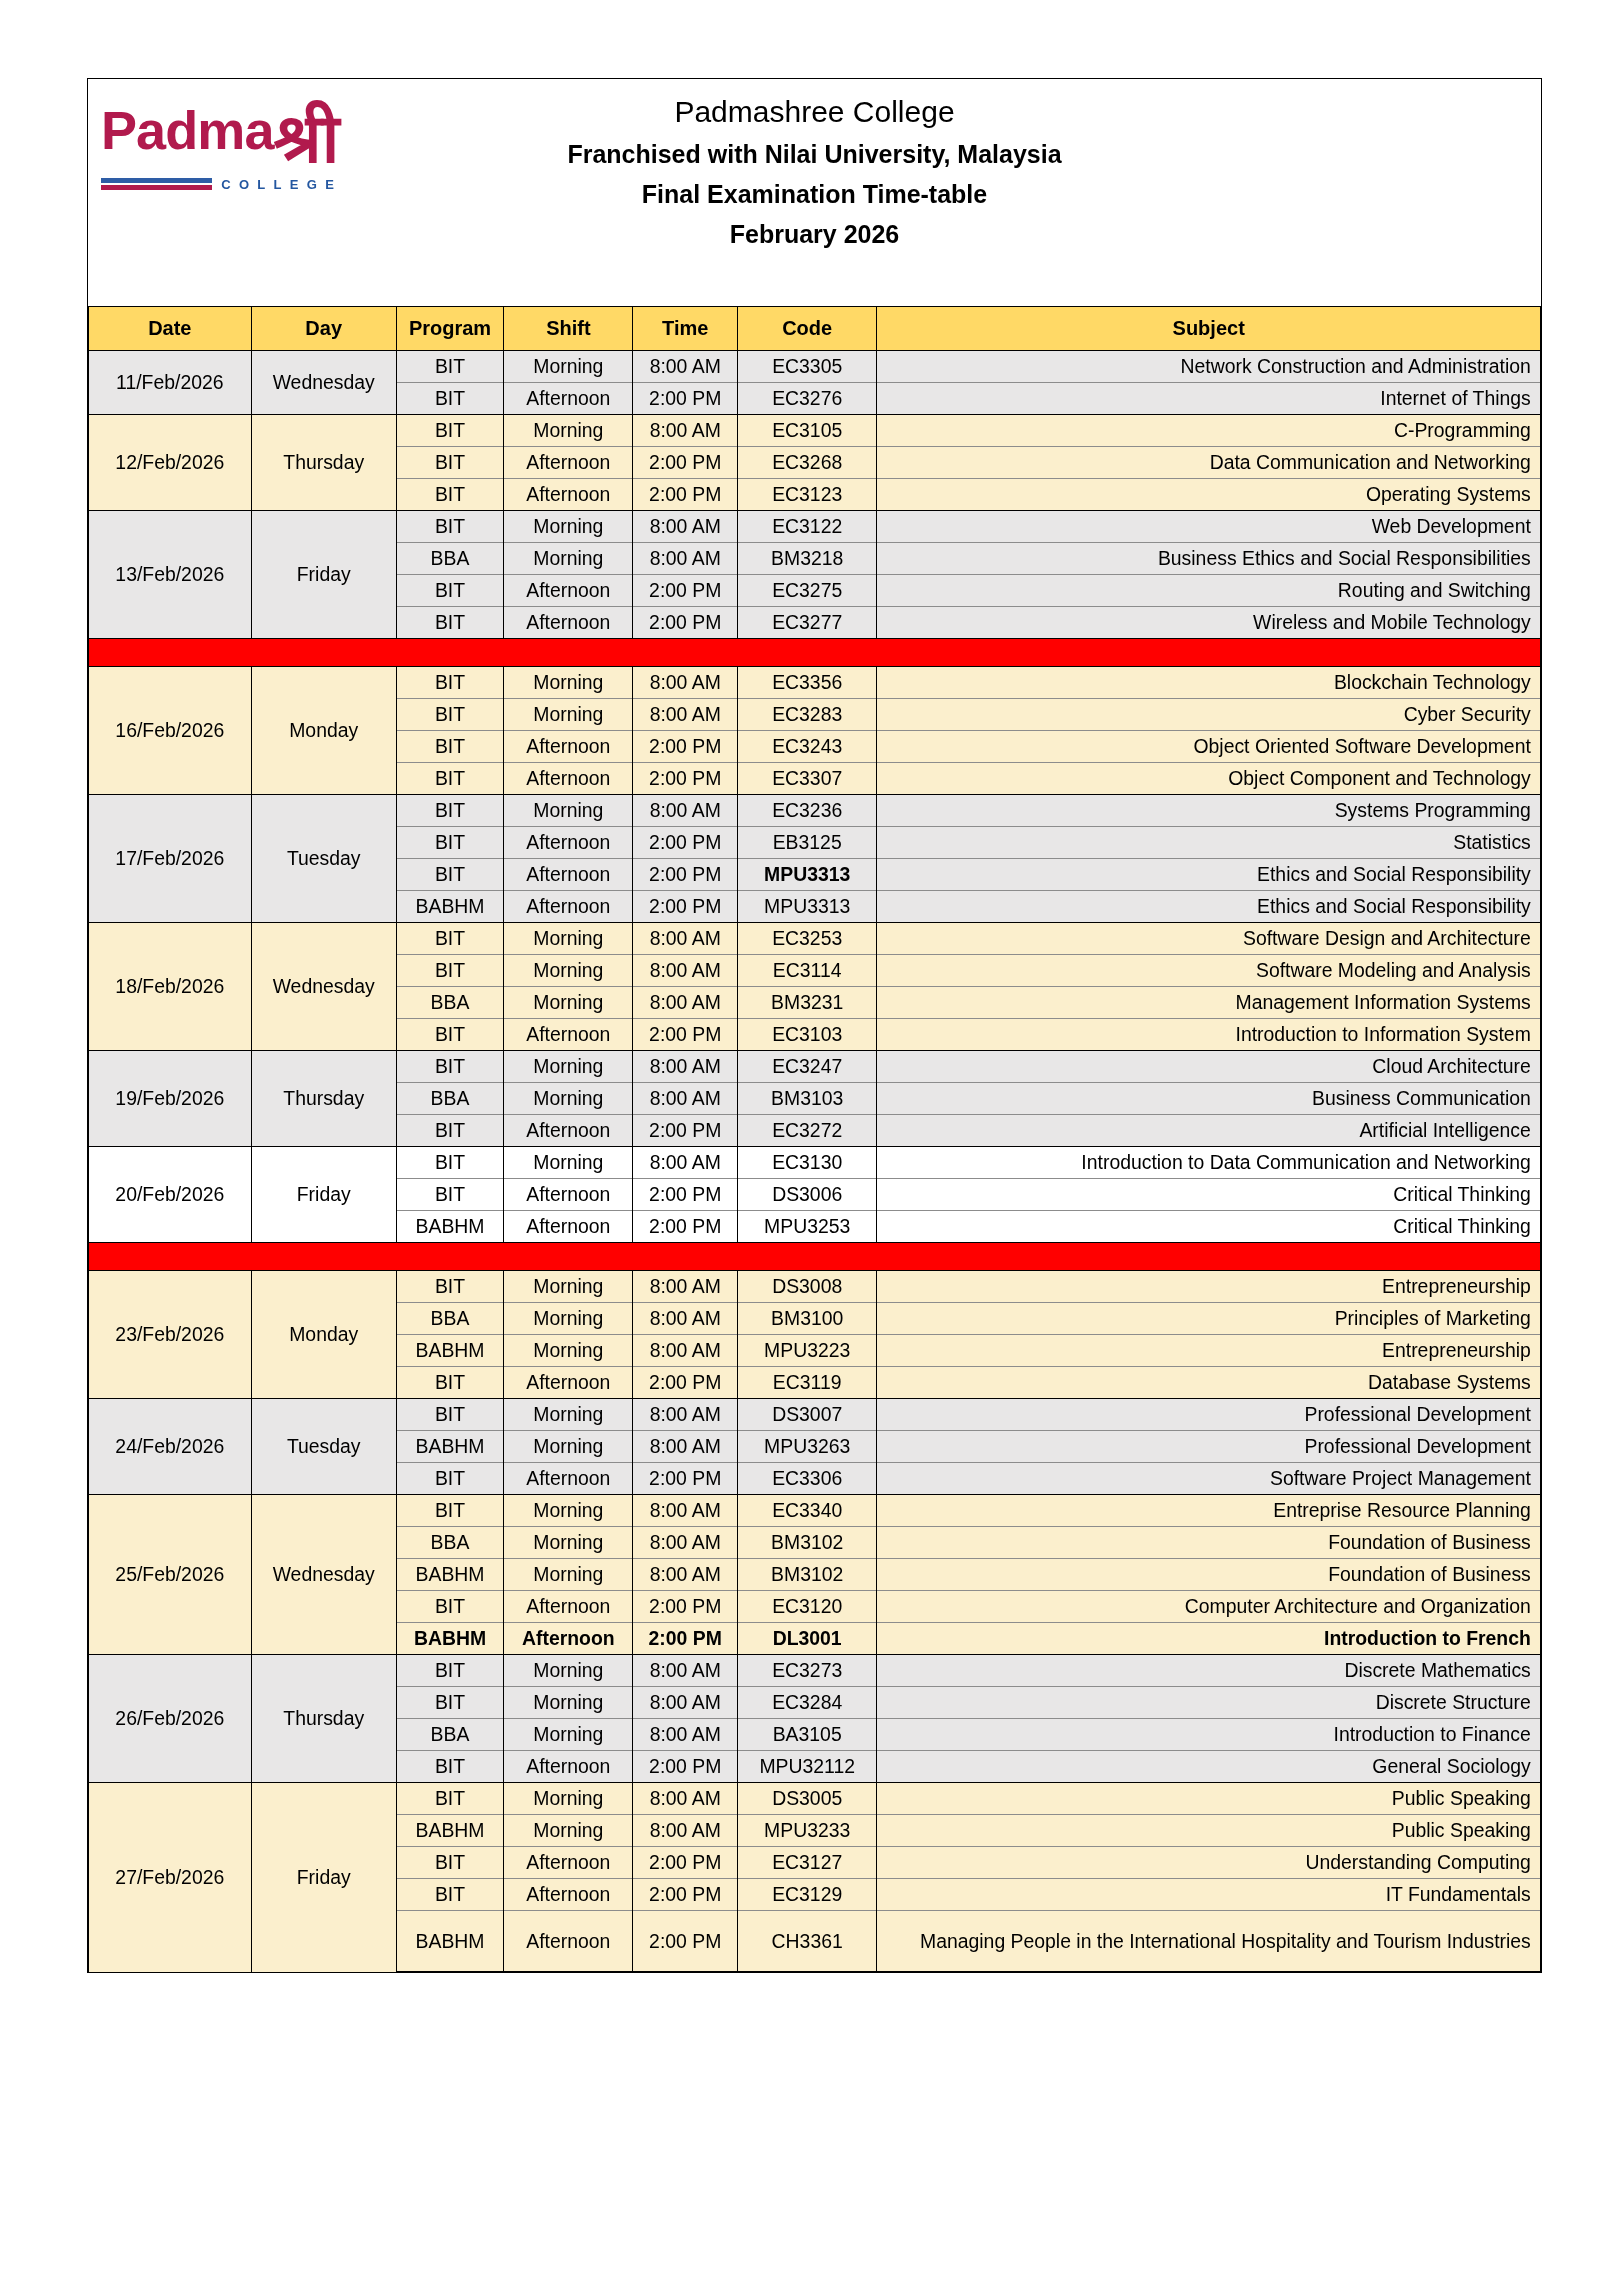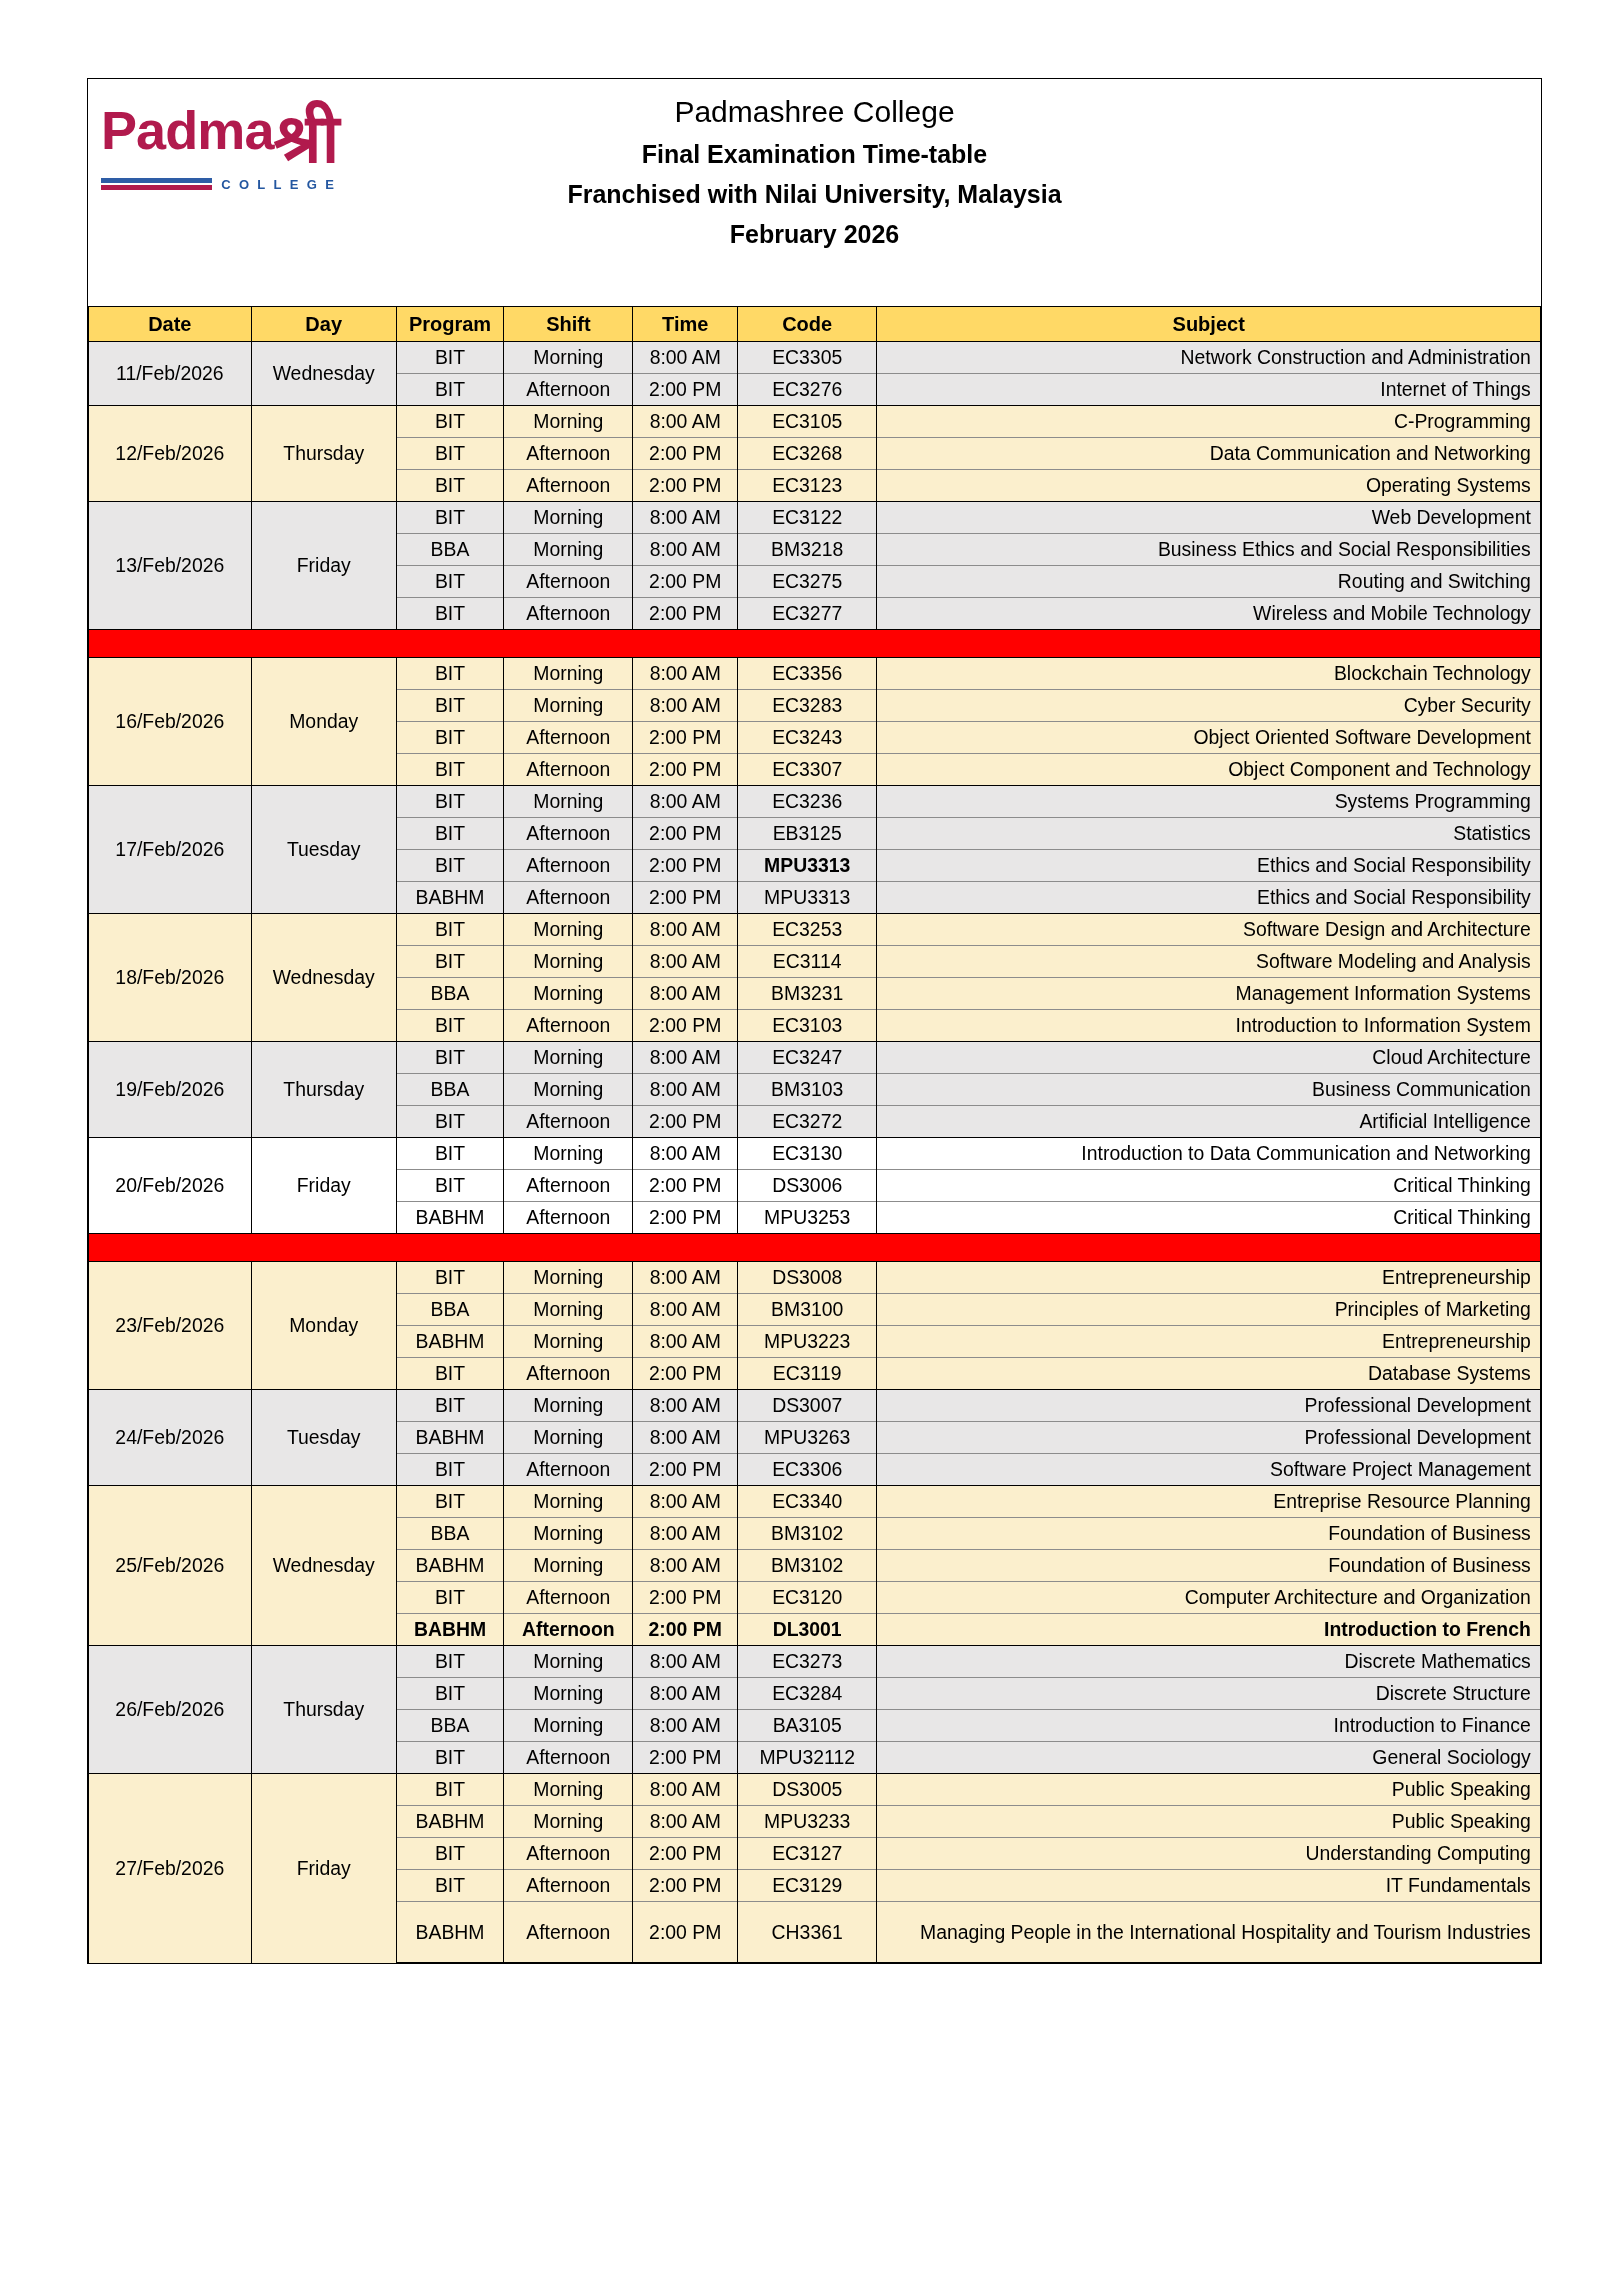--- a/index.html
+++ b/index.html
@@ -110,8 +110,8 @@
     </div>
     <div class="titles">
       <div class="title-main">Padmashree College</div>
+      <div class="title-sub">Franchised with Nilai University, Malaysia</div>
       <div class="title-sub">Final Examination Time-table</div>
-      <div class="title-sub">Franchised with Nilai University, Malaysia</div>
       <div class="title-sub">February 2026</div>
     </div>
   </div>

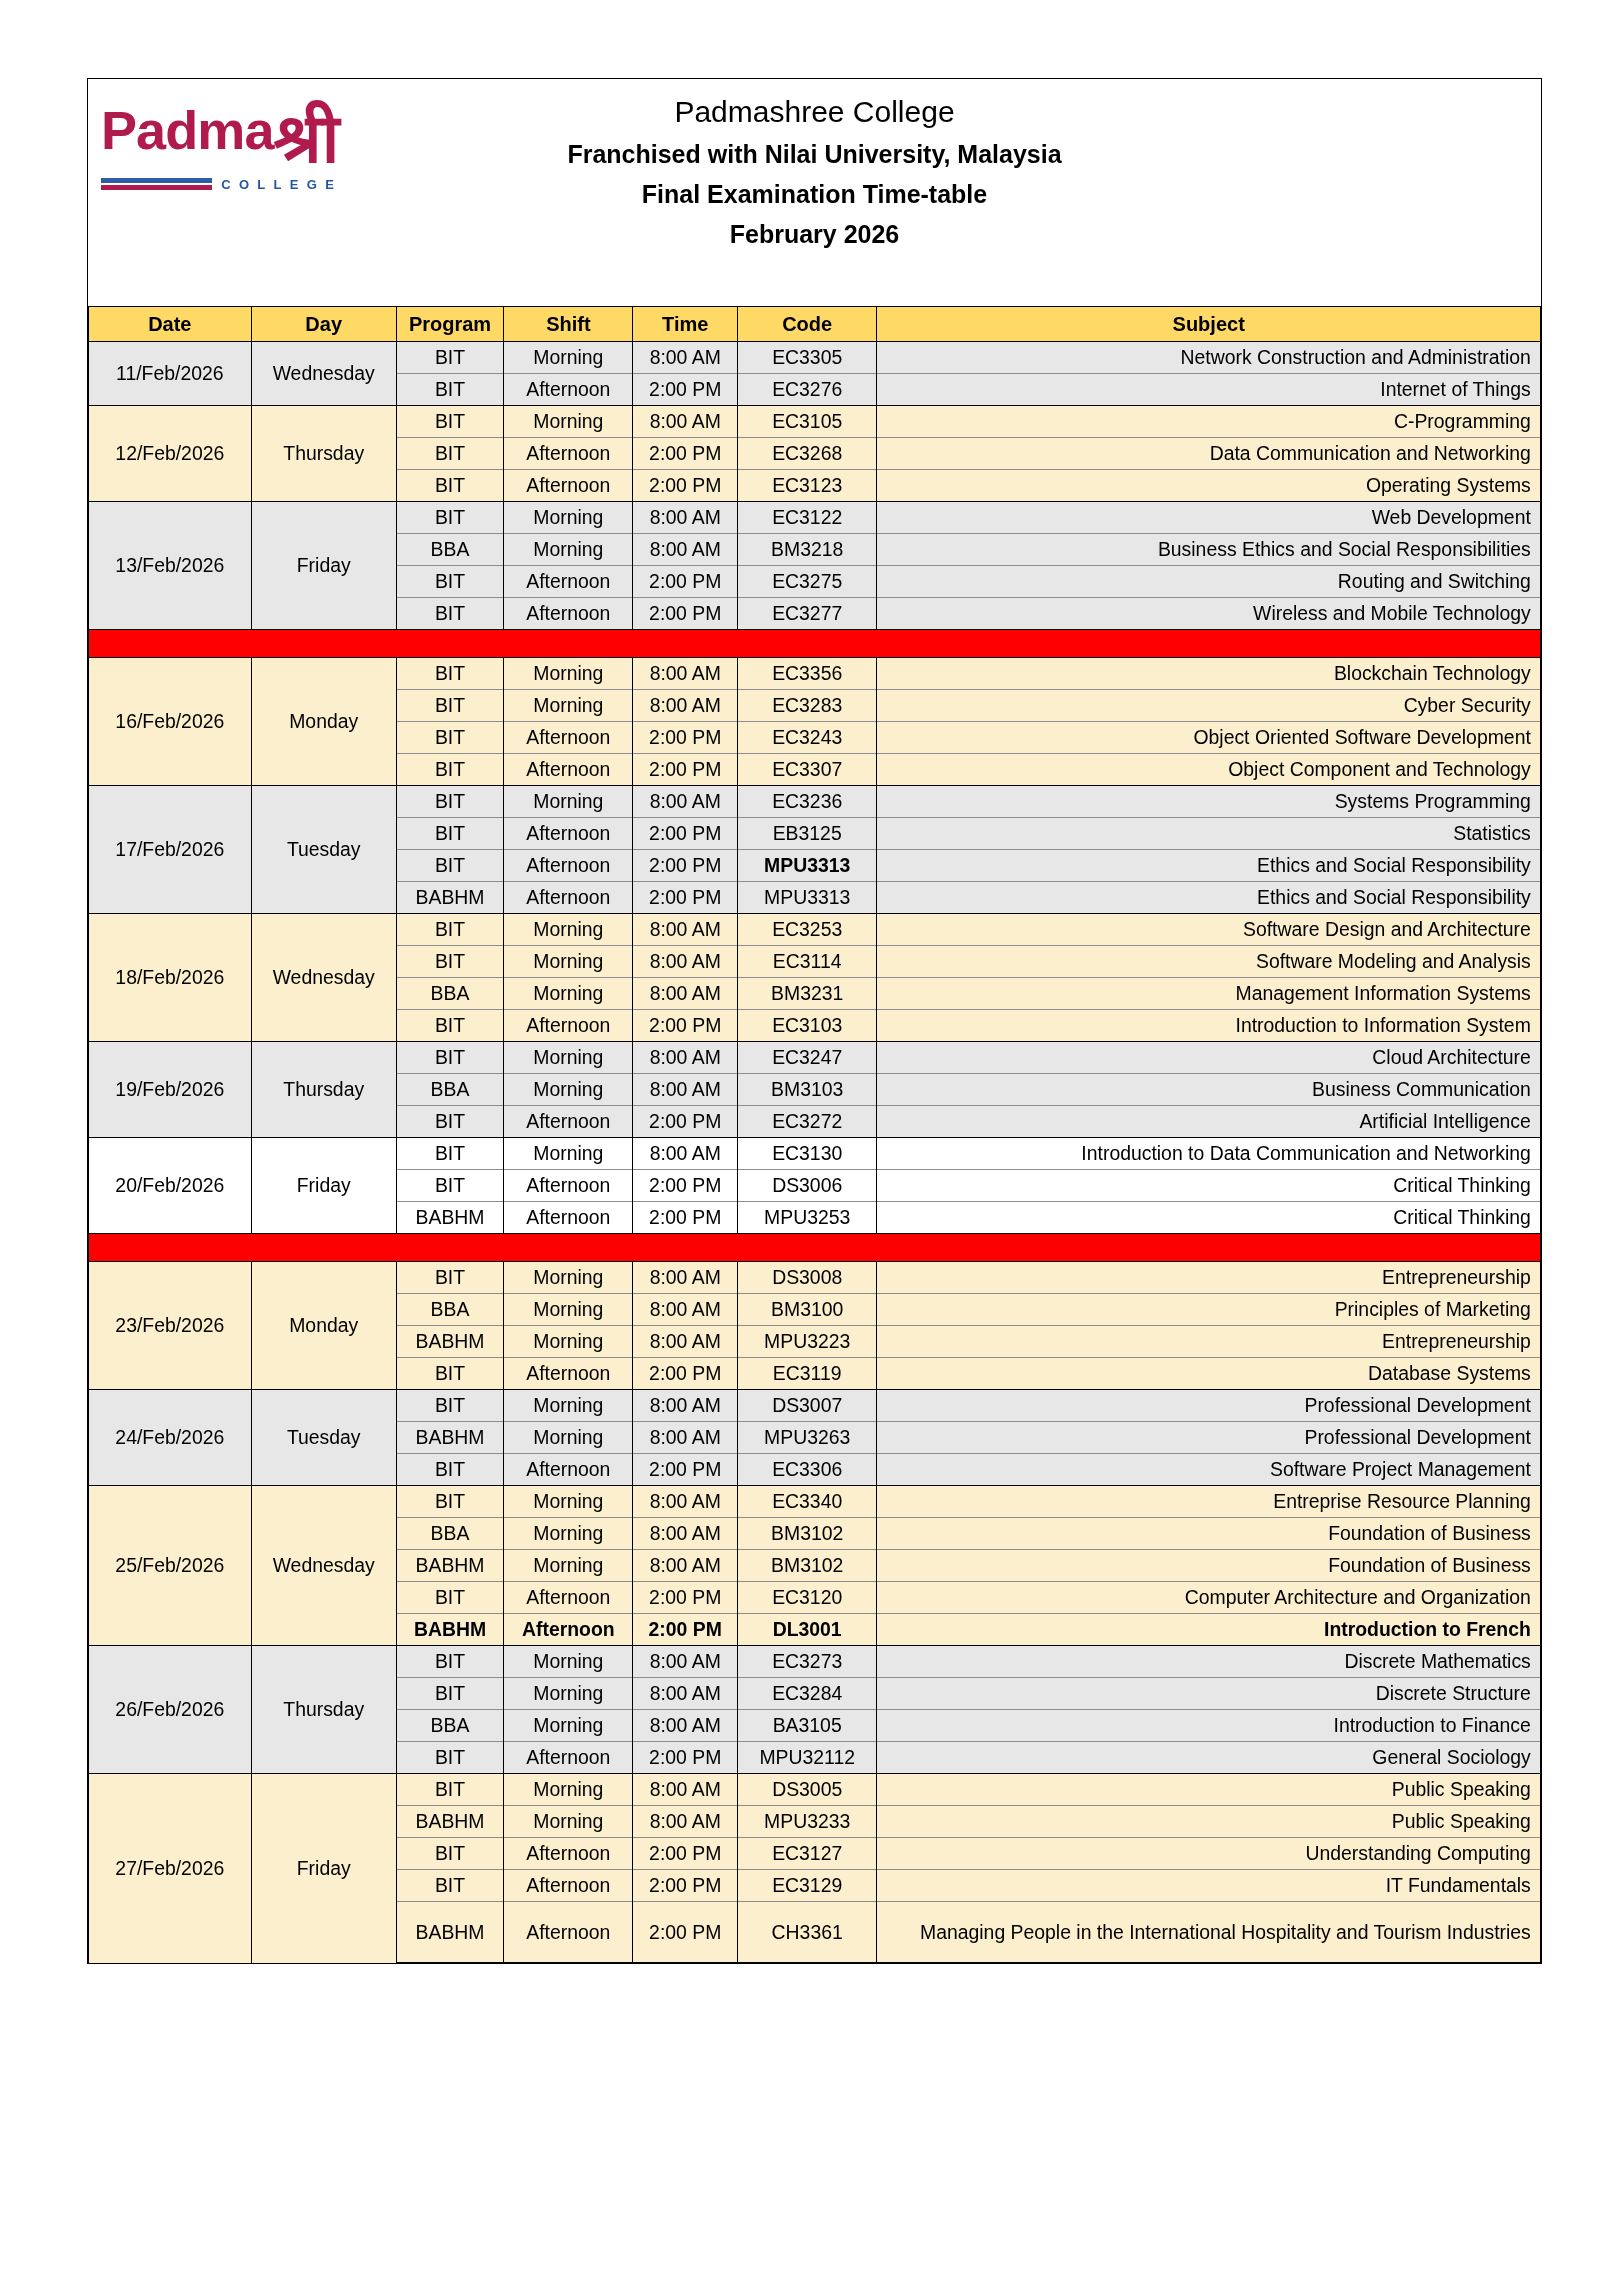--- a/index.html
+++ b/index.html
@@ -59,7 +59,7 @@
   .timetable th {
     background: #FFD966;
     border: 0.9px solid #000;
-    height: 35px;
+    height: 44px;
     font-size: 20px;
     font-weight: bold;
     text-align: center;

